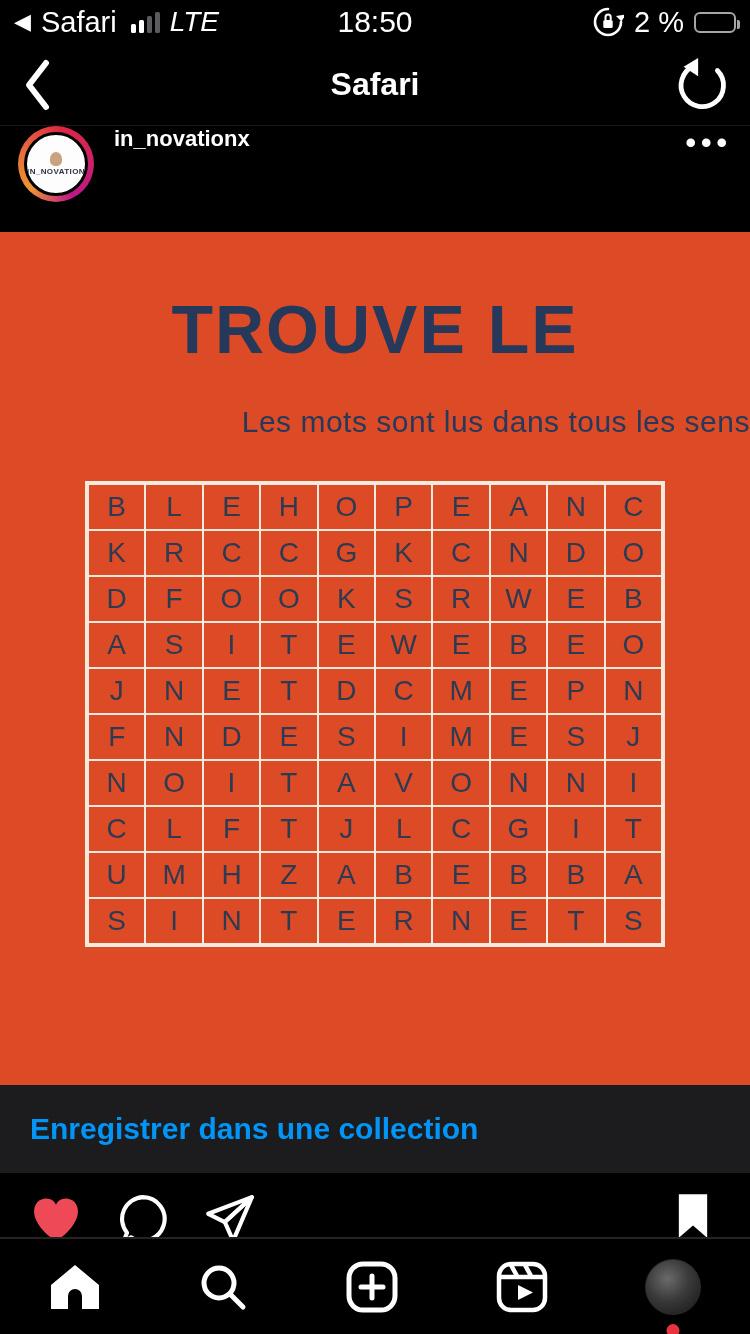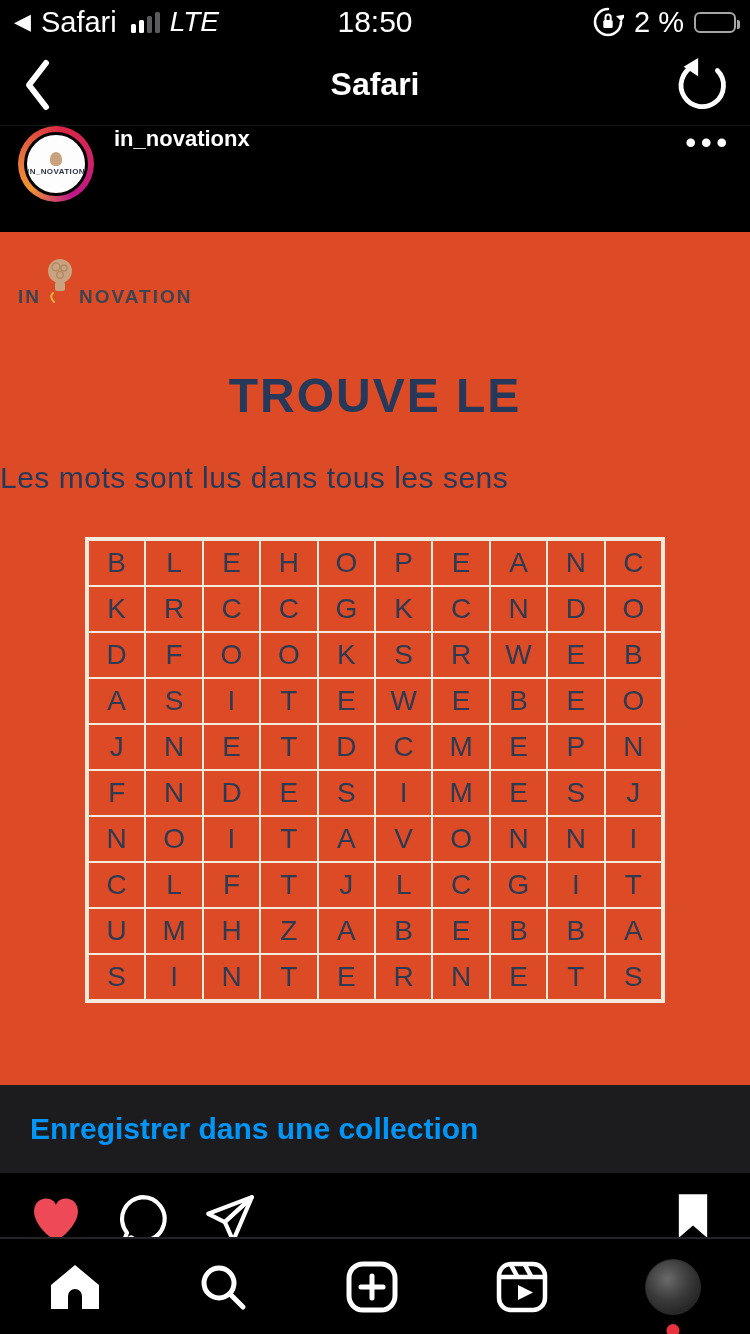--- a/index.html
+++ b/index.html
@@ -150,18 +150,6 @@
   </div>
 
   <div class="post-image">
-    <div class="brand-logo">
-      <span>IN</span>
-      <svg class="bulb-svg" width="34" height="52" viewBox="0 0 34 52">
-        <circle cx="17" cy="15" r="12" fill="#C9A380"></circle>
-        <circle cx="13" cy="11" r="4" fill="none" stroke="#B18A62" stroke-width="1.5"></circle>
-        <circle cx="21" cy="12" r="3" fill="none" stroke="#B18A62" stroke-width="1.5"></circle>
-        <circle cx="17" cy="19" r="3.4" fill="none" stroke="#B18A62" stroke-width="1.5"></circle>
-        <rect x="12" y="26" width="10" height="9" rx="2" fill="#C9A380"></rect>
-        <path d="M10 37 q-4 4 1 9" fill="none" stroke="#E0B33C" stroke-width="2" stroke-linecap="round"></path>
-      </svg>
-      <span>NOVATION</span>
-    </div>
 
     <div class="puzzle-title">
       <div>TROUVE LE</div>

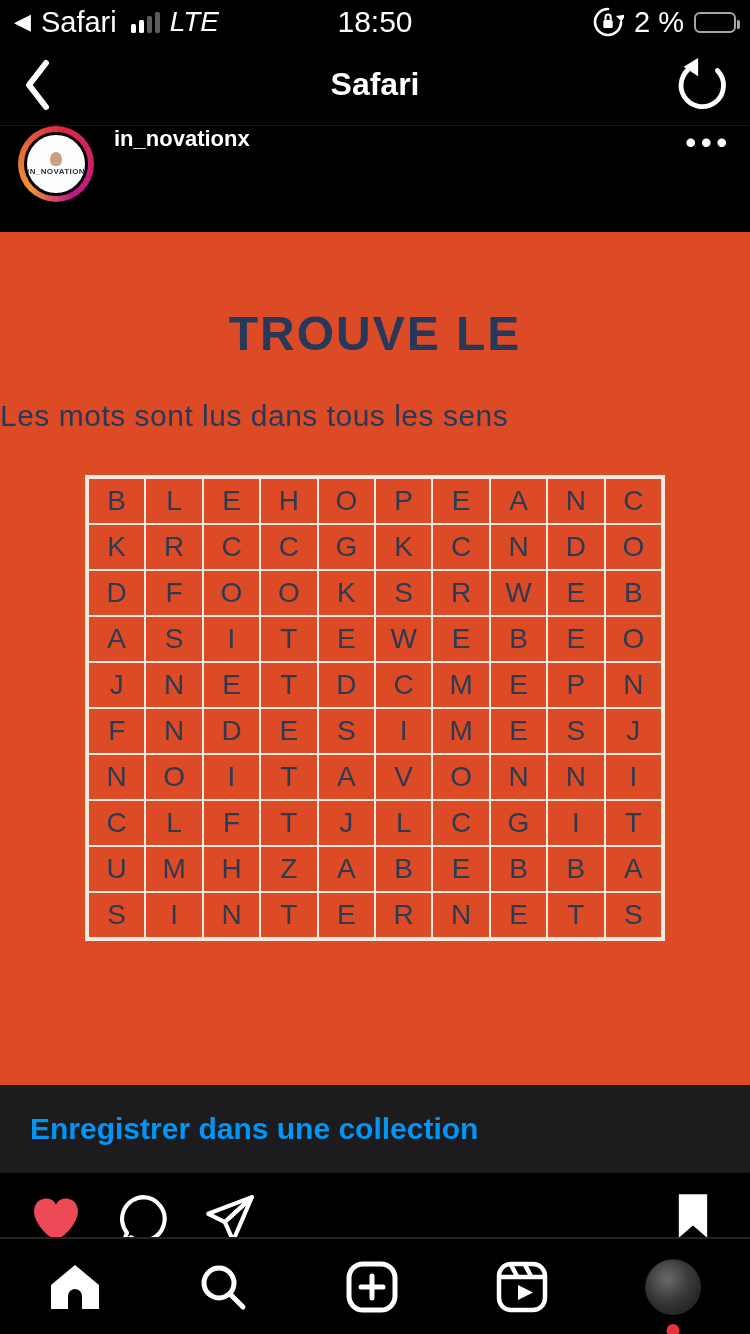--- a/index.html
+++ b/index.html
@@ -60,8 +60,8 @@
   .brand-logo{display:flex;align-items:flex-end;margin-left:18px;height:62px;}
   .brand-logo span{font-size:19px;font-weight:bold;letter-spacing:2px;color:#3c4450;line-height:1;}
   .bulb-svg{margin:0 2px -2px 2px;}
-  .puzzle-title{color:var(--image-text);text-align:center;font-size:48px;font-weight:600;
-    letter-spacing:2px;line-height:1.1;margin-top:64px;}
+  .puzzle-title{color:var(--image-text);text-align:center;font-size:68px;font-weight:600;
+    letter-spacing:2px;line-height:1.1;margin-top:48px;}
   .puzzle-subtitle{color:var(--image-text);text-align:left;font-size:30px;margin-top:38px;
     letter-spacing:.5px;}
   .letter-grid{width:580px;margin:42px auto 0;display:grid;grid-template-columns:repeat(10,1fr);

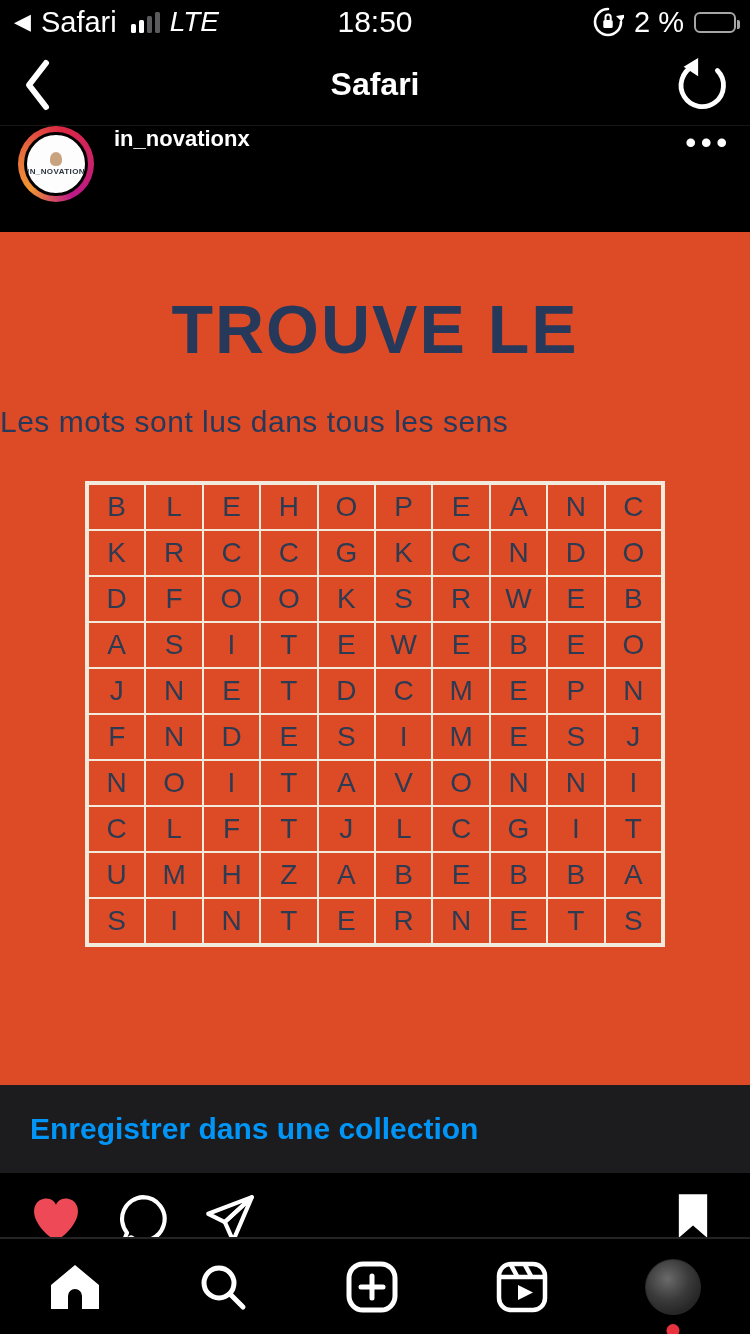--- a/index.html
+++ b/index.html
@@ -62,7 +62,7 @@
   .bulb-svg{margin:0 2px -2px 2px;}
   .puzzle-title{color:var(--image-text);text-align:center;font-size:68px;font-weight:600;
     letter-spacing:2px;line-height:1.1;margin-top:48px;}
-  .puzzle-subtitle{color:var(--image-text);text-align:left;font-size:30px;margin-top:38px;
+  .puzzle-subtitle{color:var(--image-text);text-align:right;font-size:30px;margin-top:38px;
     letter-spacing:.5px;}
   .letter-grid{width:580px;margin:42px auto 0;display:grid;grid-template-columns:repeat(10,1fr);
     border:3px solid var(--grid-line);}

